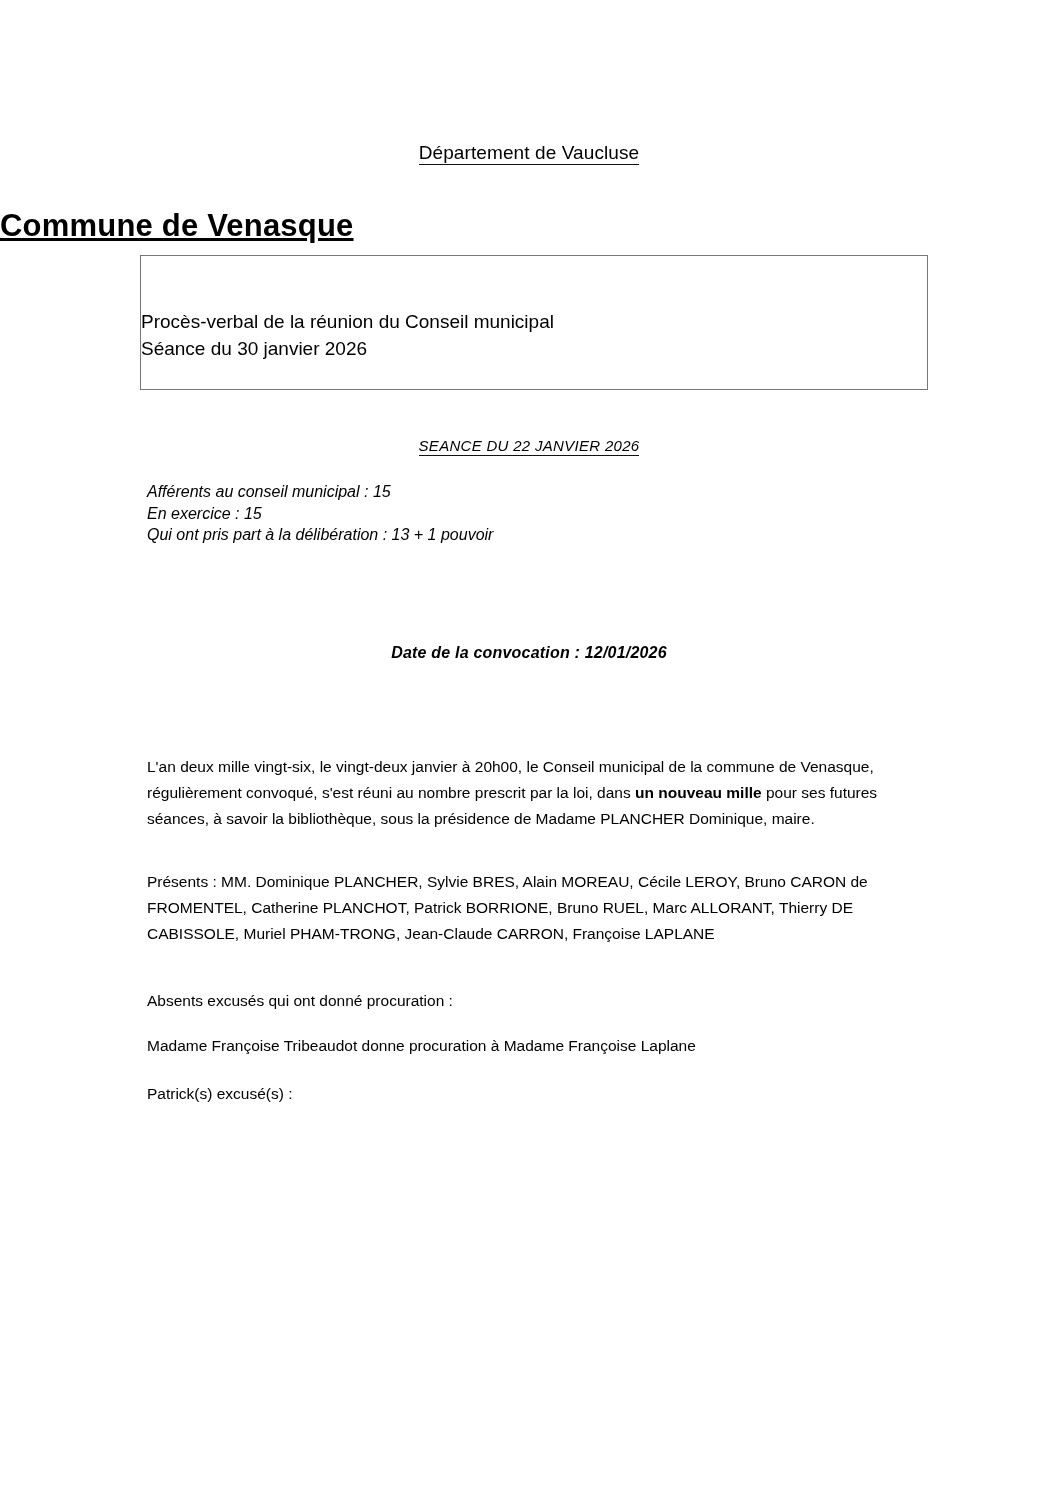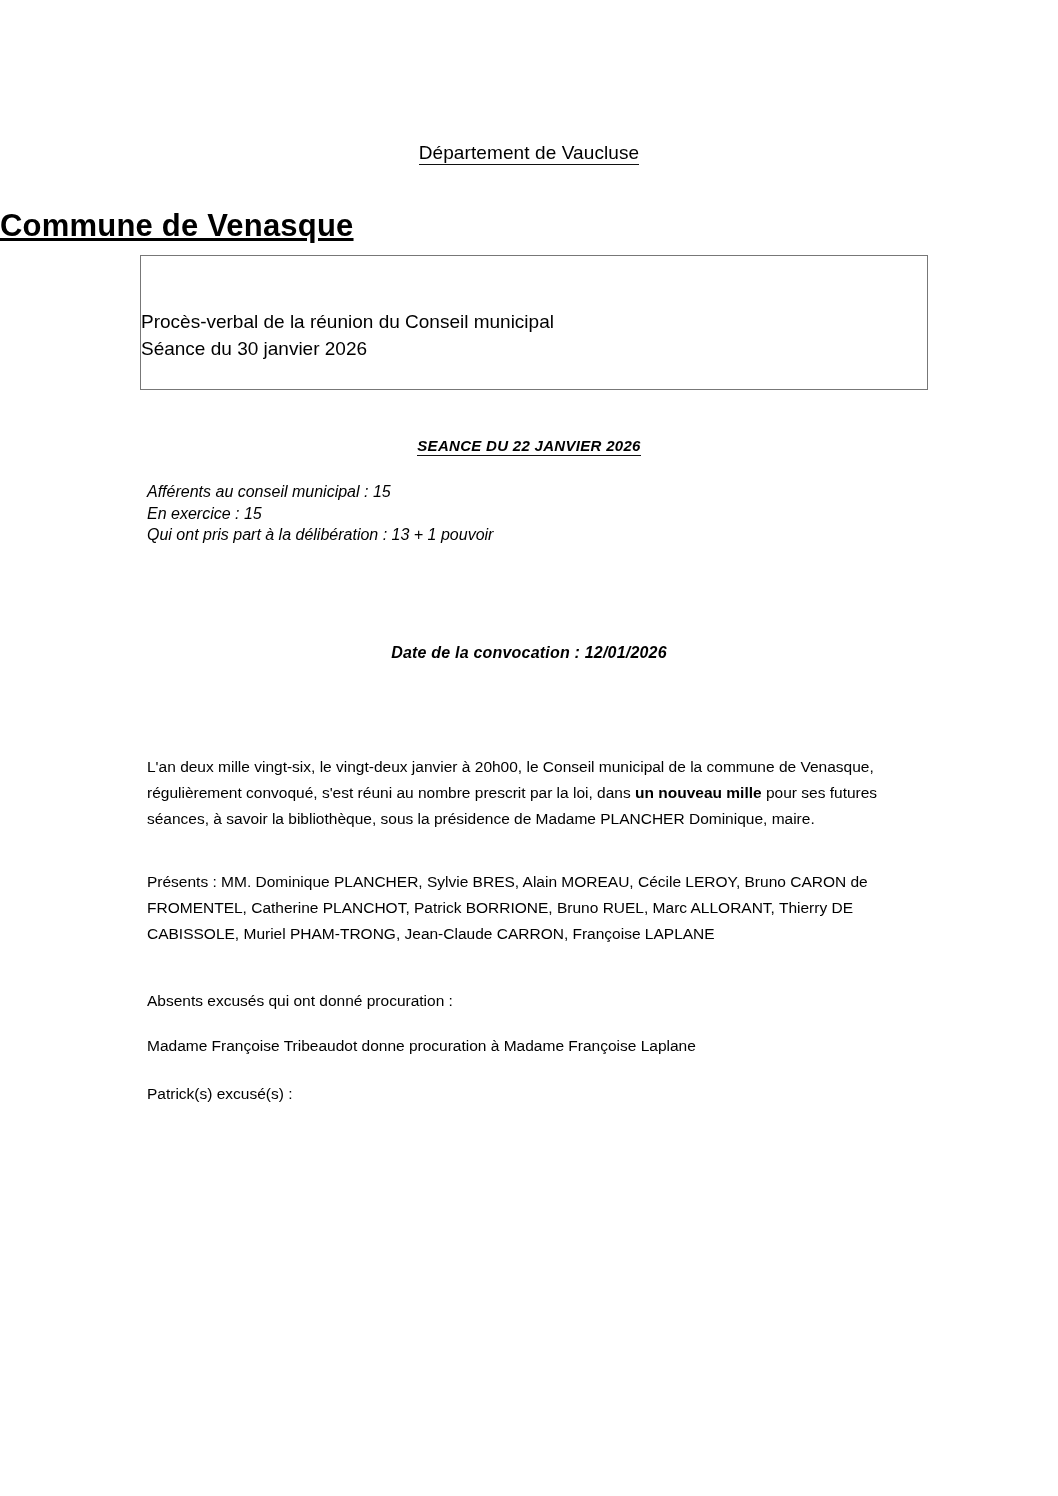--- a/index.html
+++ b/index.html
@@ -76,7 +76,7 @@
     width: 1058px;
     text-align: center;
     font-size: 15px;
-    font-weight: bold;
+    font-weight: normal;
     font-style: italic;
     letter-spacing: 0.3px;
   }

